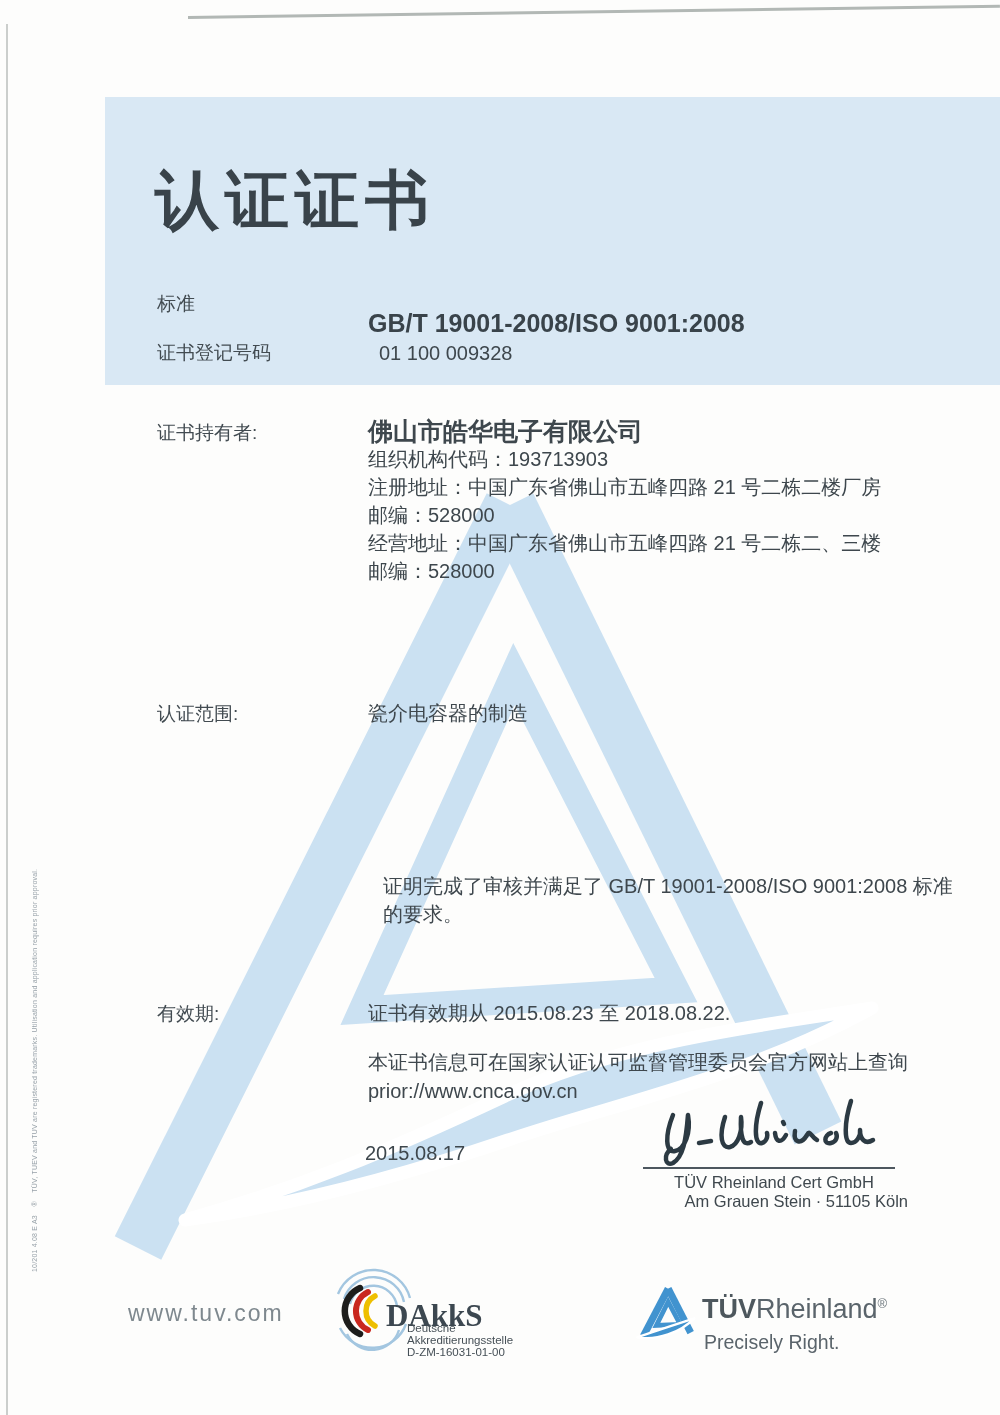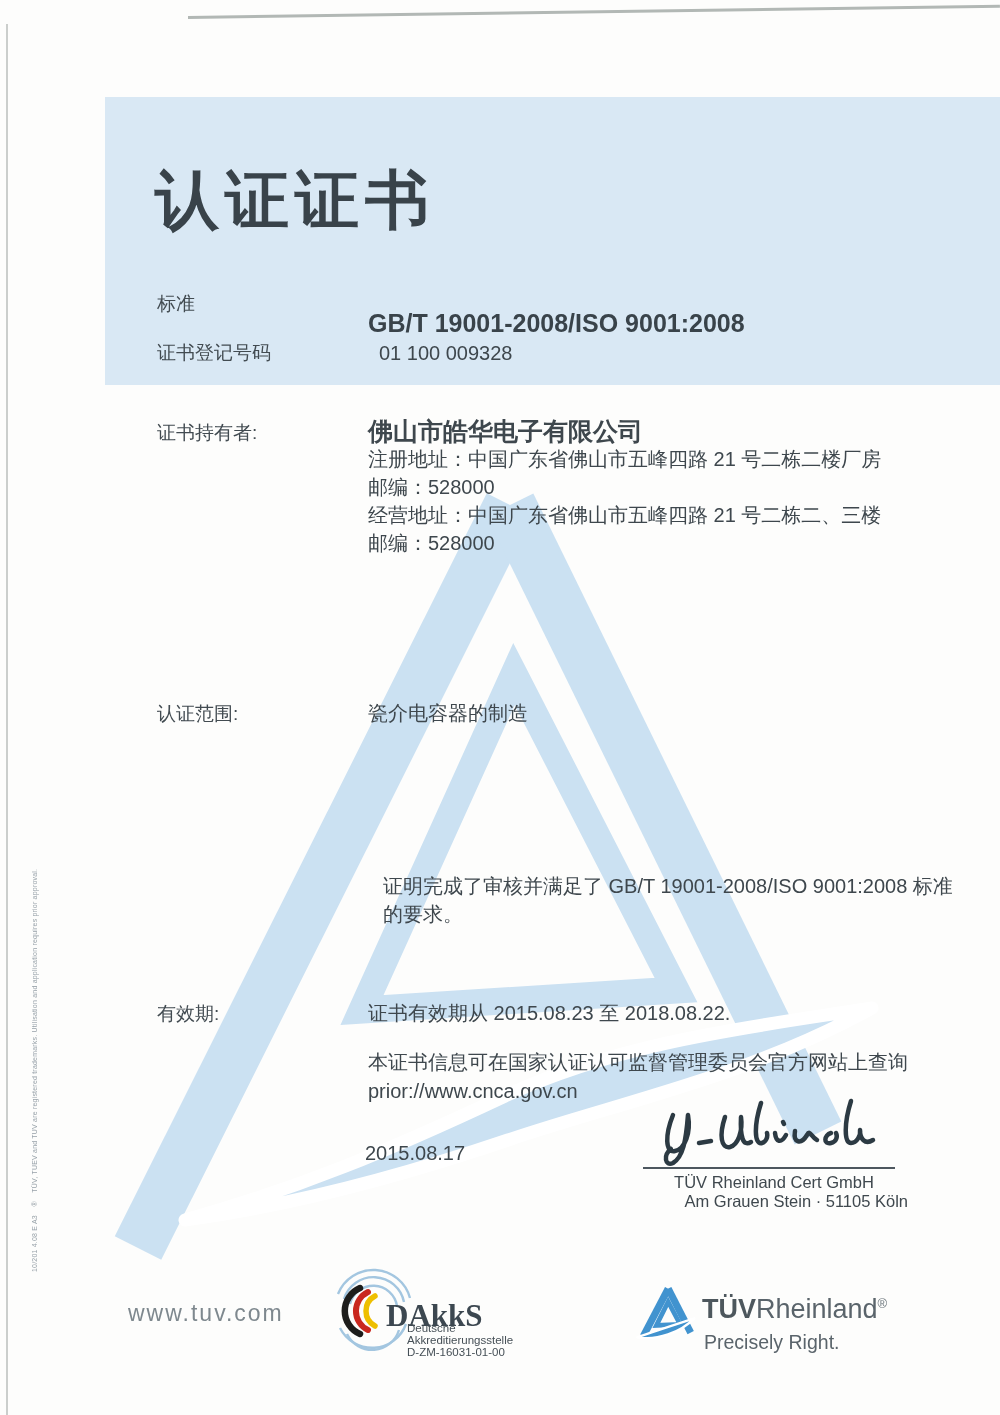--- a/index.html
+++ b/index.html
@@ -88,6 +88,7 @@
   <div class="lbl holder-label">证书持有者:</div>
   <div class="val holder-block">
     <div class="holder-name">佛山市皓华电子有限公司</div>
+    <div>组织机构代码：193713903</div>
     <div>注册地址：中国广东省佛山市五峰四路 21 号二栋二楼厂房</div>
     <div>邮编：528000</div>
     <div>经营地址：中国广东省佛山市五峰四路 21 号二栋二、三楼</div>

